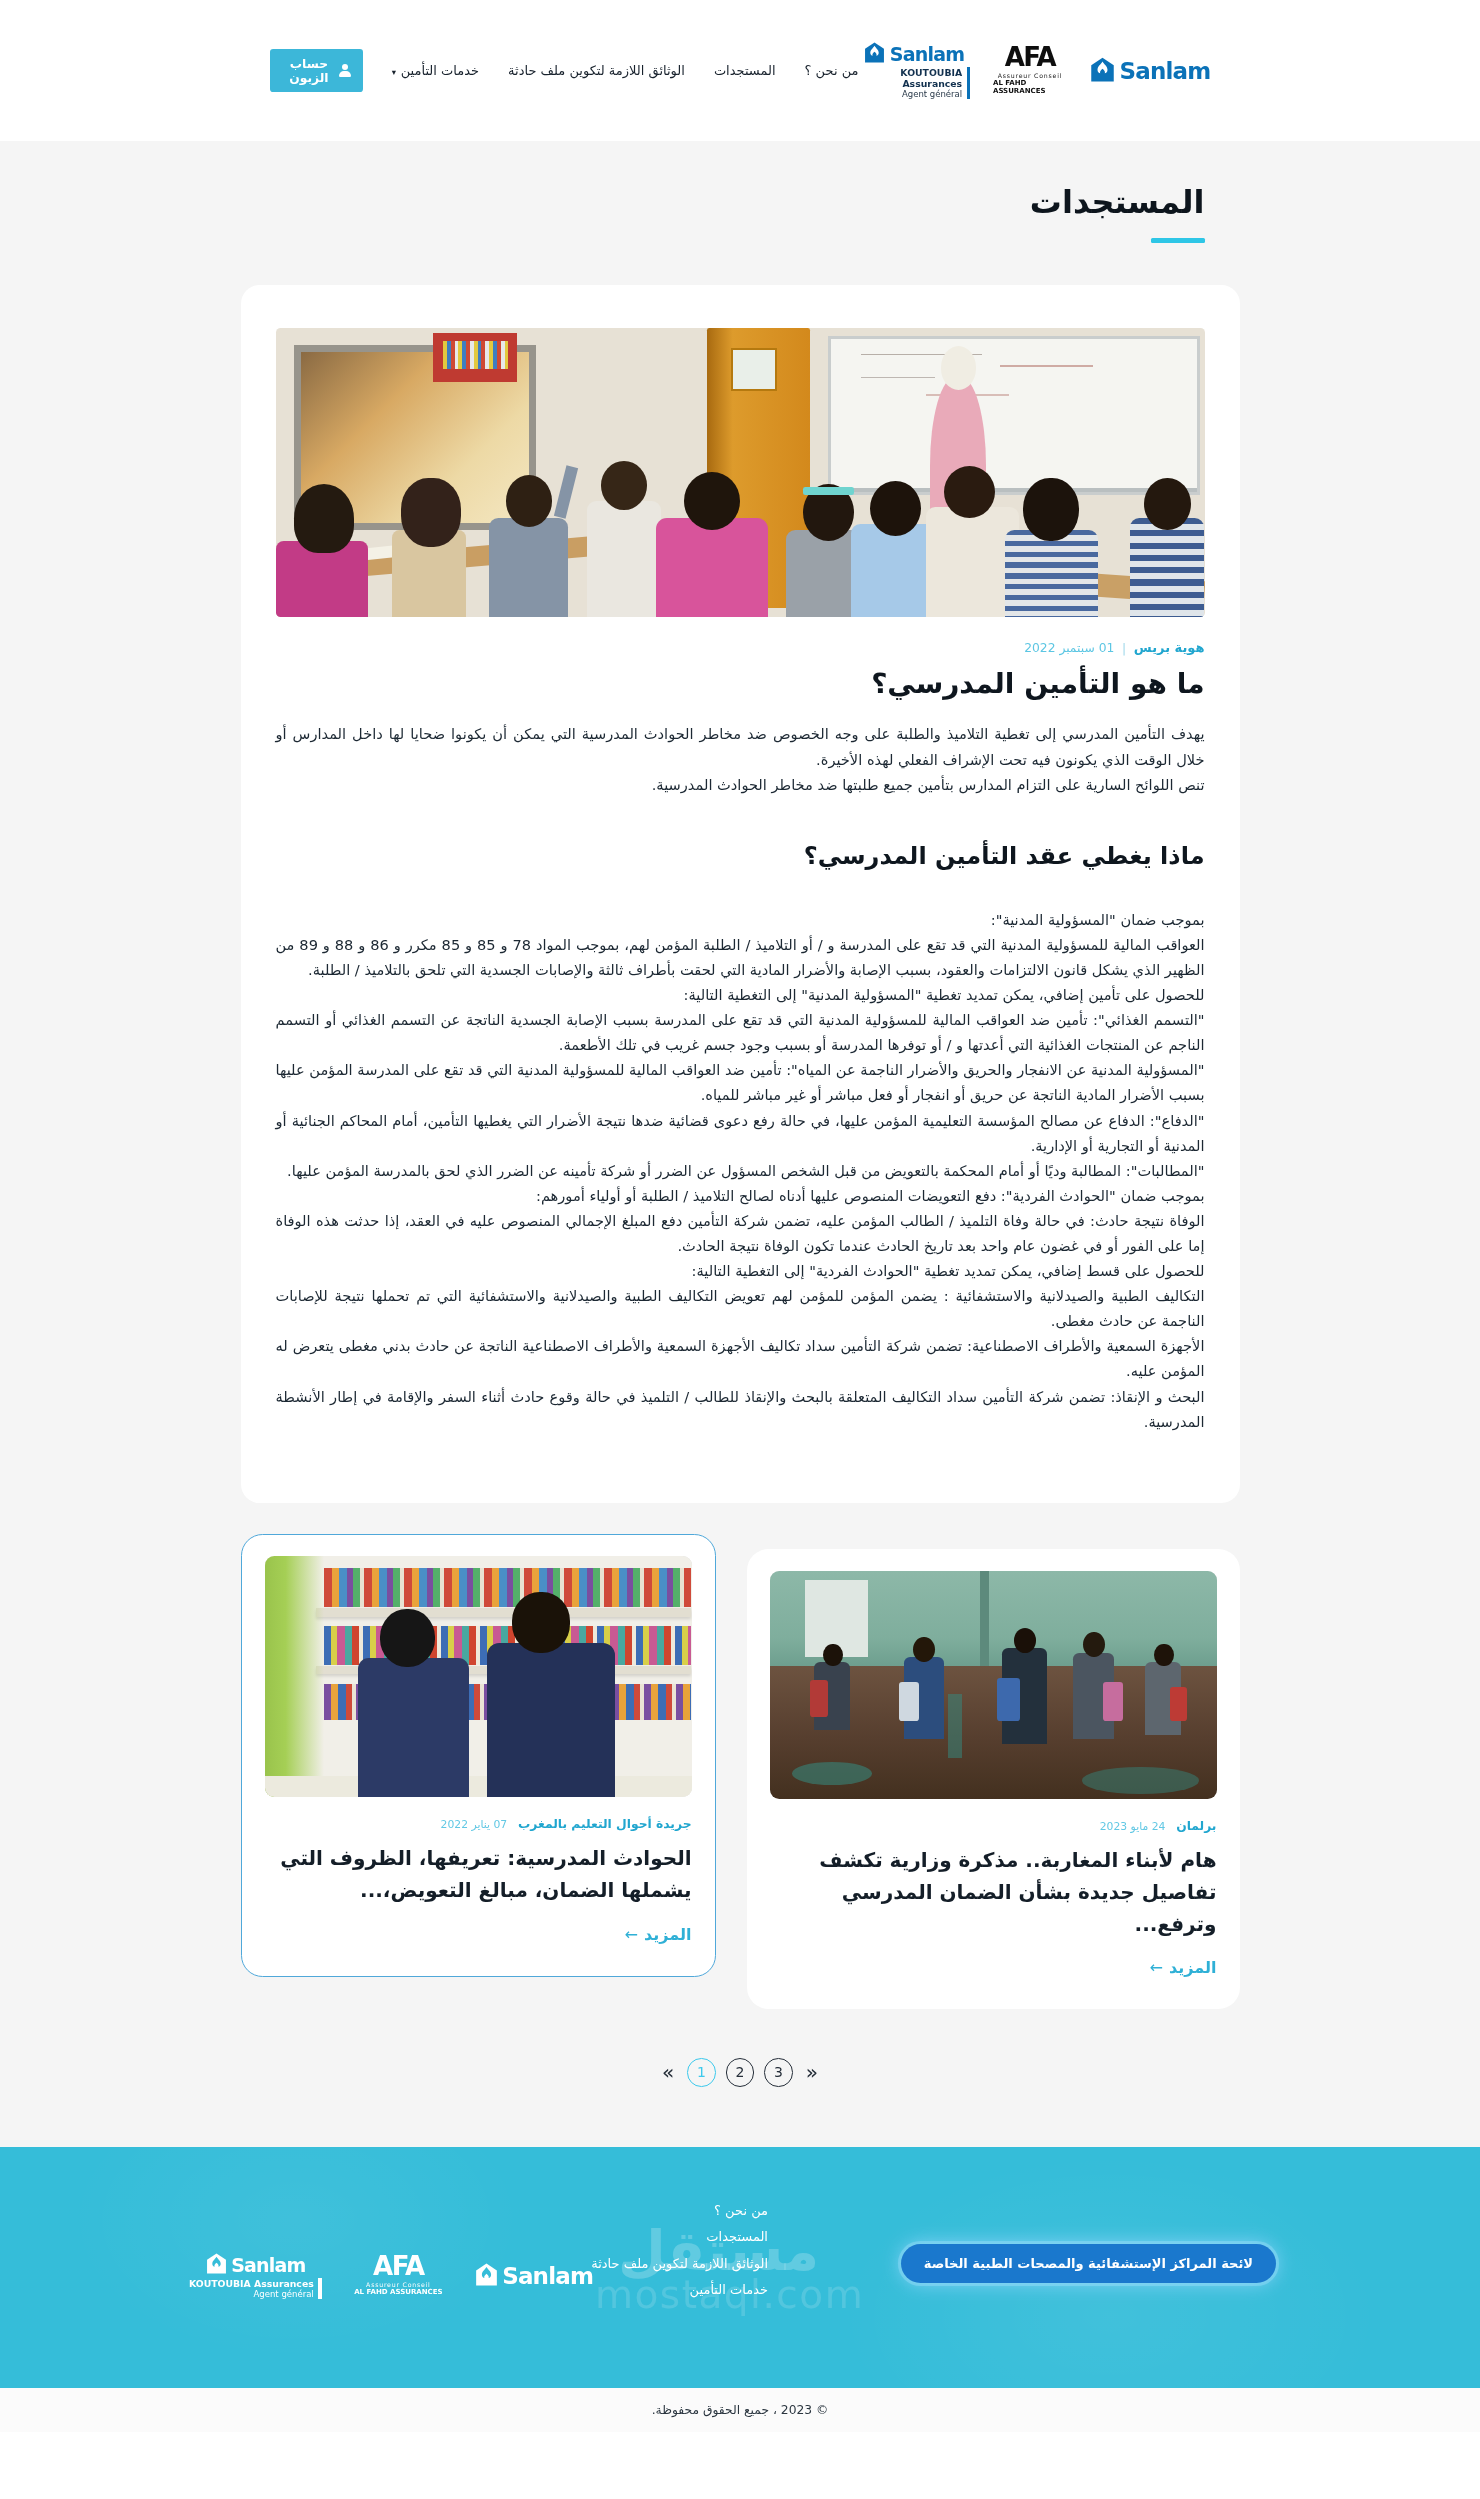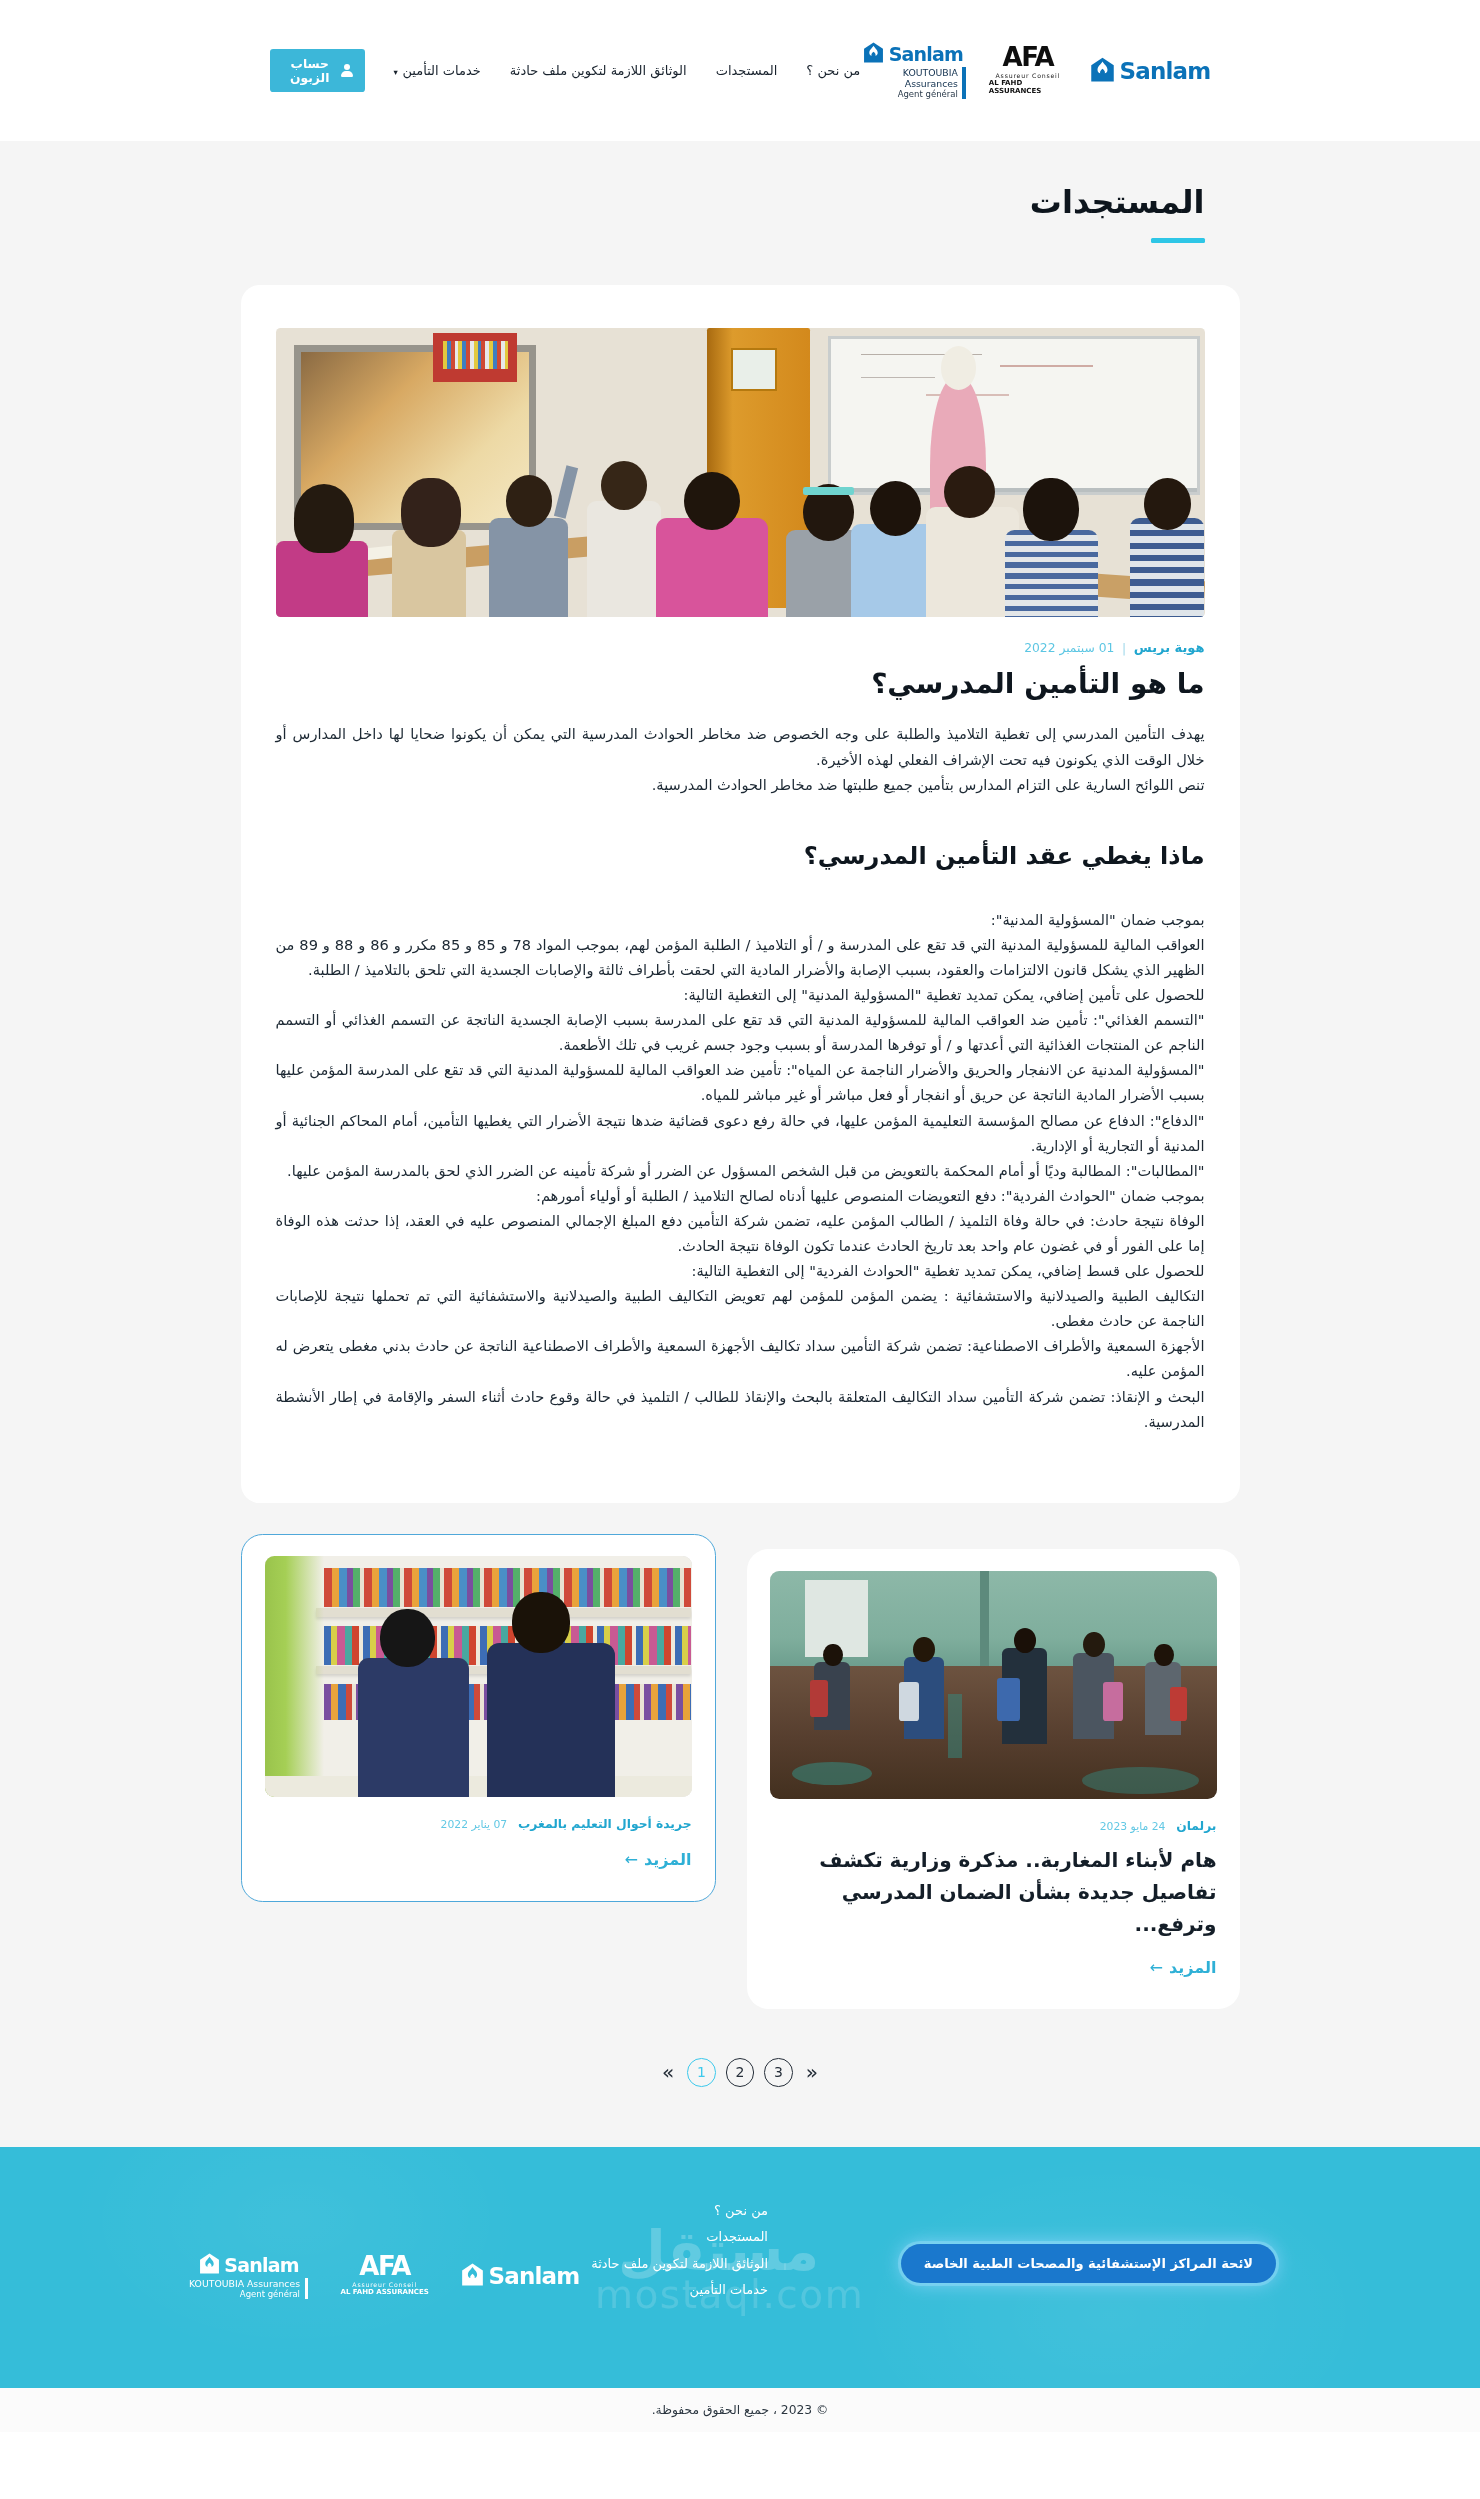--- a/index.html
+++ b/index.html
@@ -23,7 +23,7 @@
   .koutoubia .s-word { font-size: 19px; }
   .k-bottom { display: flex; align-items: stretch; gap: 4.6px; margin-top: 1.5px; }
   .k-lines { text-align: right; }
-  .k-sub1 { font-size: 9.3px; font-weight: normal; color: #12314f; display:block; }
+  .k-sub1 { font-size: 9.3px; font-weight: bold; color: #12314f; display:block; }
   .k-sub2 { font-size: 8.5px; color: #2a3a4a; display:block; }
   .k-bar { width: 3.9px; background: #0b72b8; }
   .afa-word { font-size: 26px; font-weight: 800; color: #0e0e0e; letter-spacing: -1.5px; line-height: 0.9; }

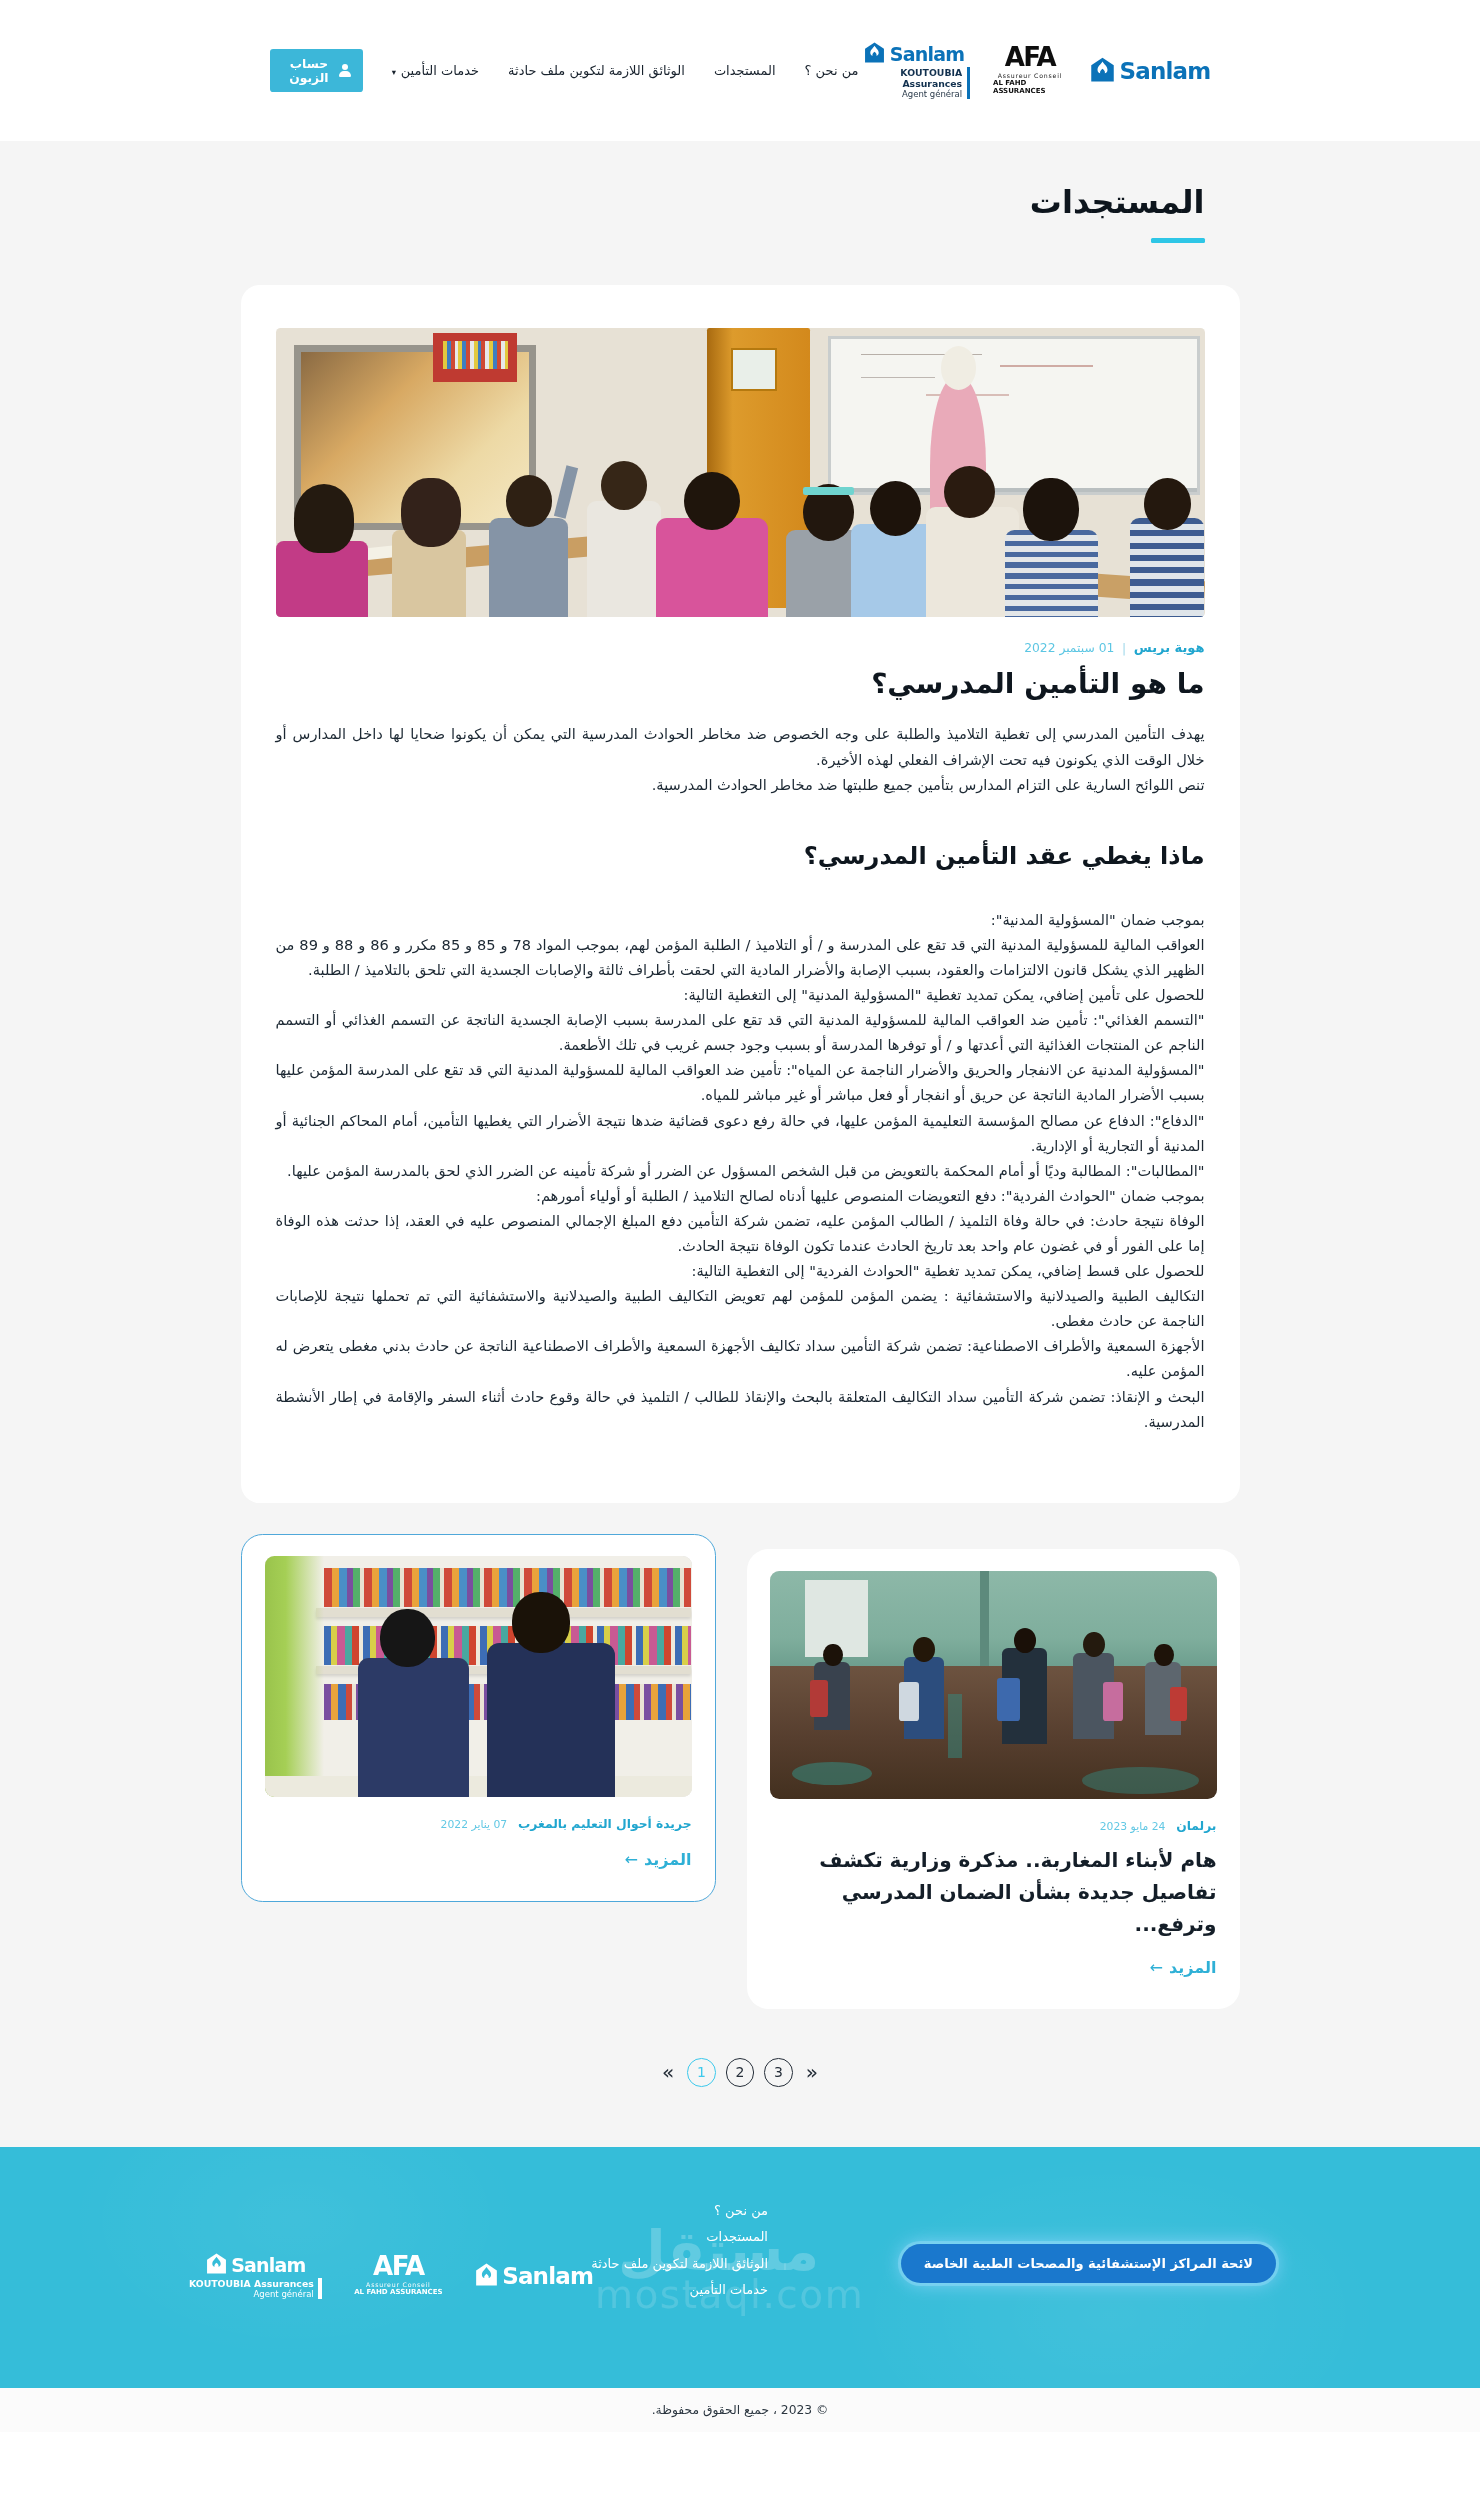--- a/index.html
+++ b/index.html
@@ -297,6 +297,7 @@
         <div class="rel-meta">
           <span class="src">جريدة أحوال التعليم بالمغرب</span><span class="date">07 يناير 2022</span>
         </div>
+        <h3 class="rel-title">الحوادث المدرسية: تعريفها، الظروف التي يشملها الضمان، مبالغ التعويض،...</h3>
         <a class="more-link"><span>المزيد</span><span class="arrow">←</span></a>
       </div>
     </section>

